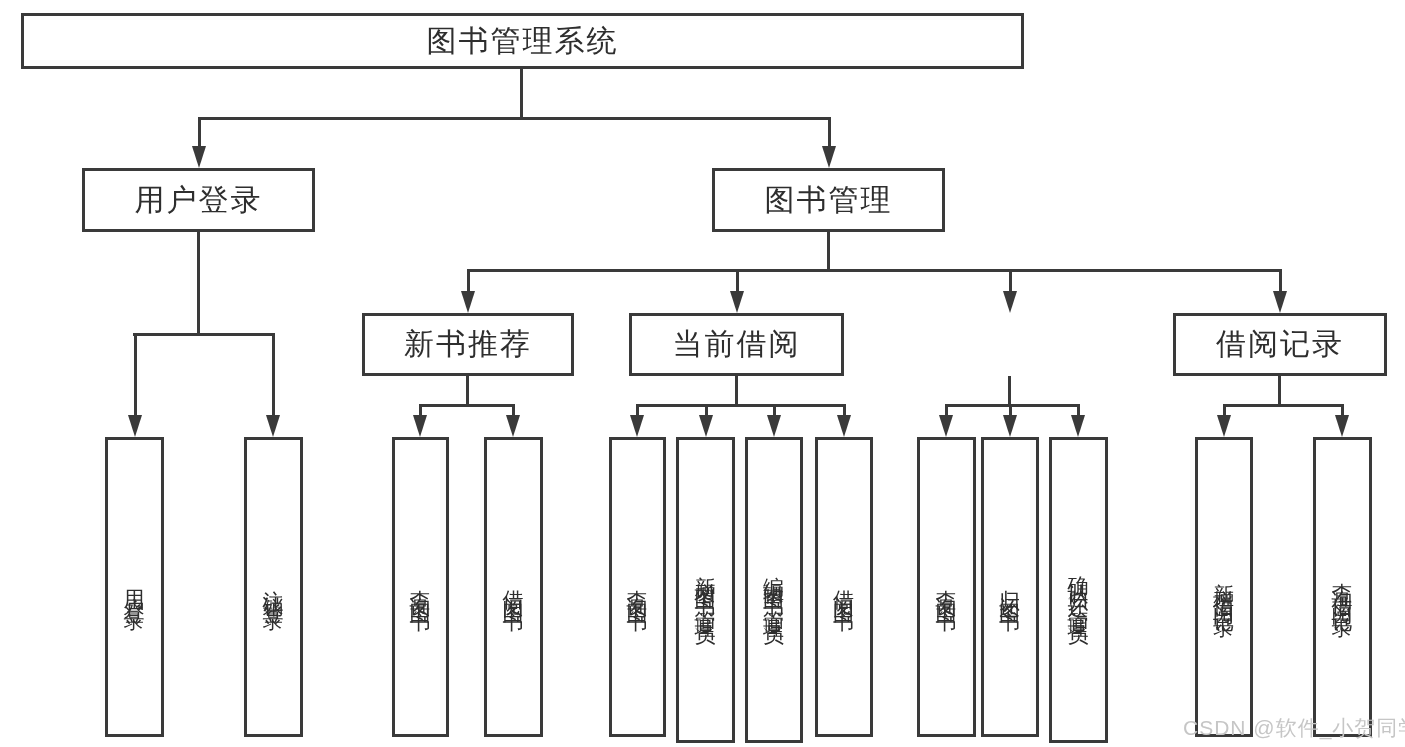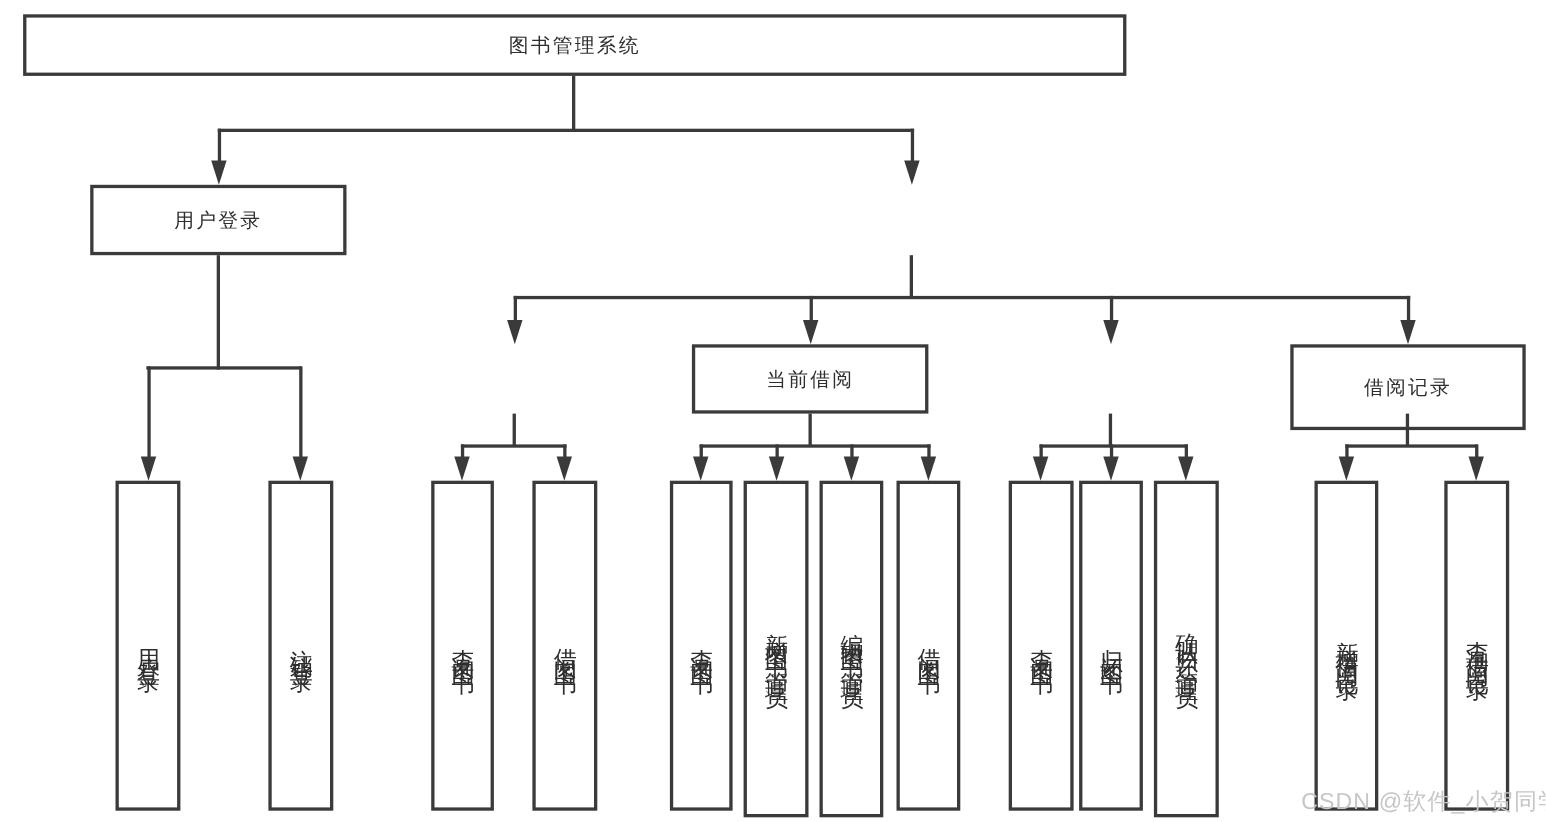--- a/index.html
+++ b/index.html
@@ -30,7 +30,7 @@
     color: var(--text);
   }
   .h-node {
-    font-size: 18px;
+    font-size: 30px;
     letter-spacing: 2px;
     white-space: nowrap;
   }

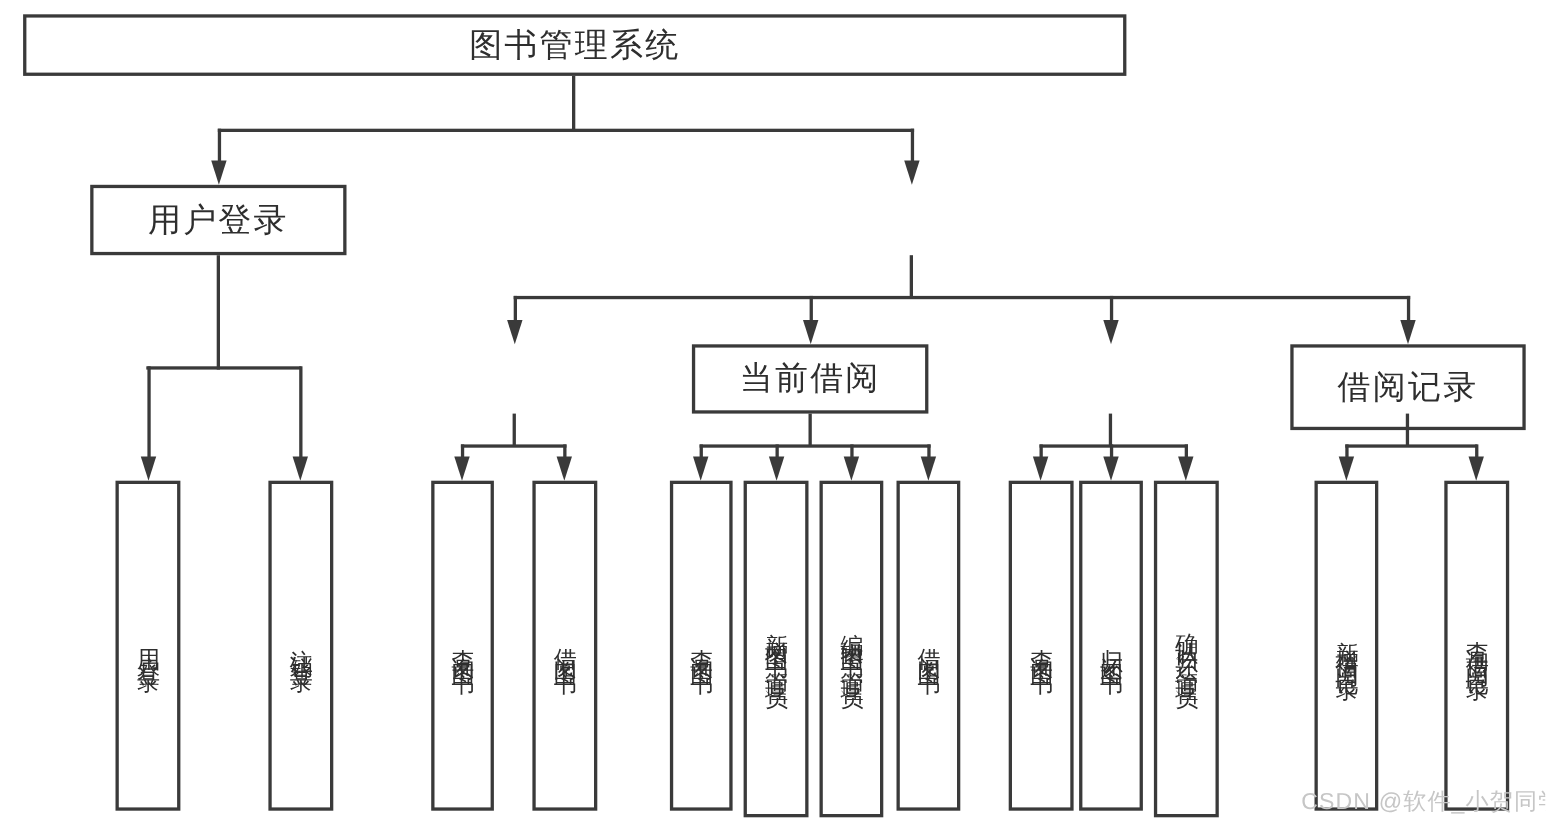--- a/index.html
+++ b/index.html
@@ -94,6 +94,9 @@
   <div class="node h-node" style="left:82px; top:168px; width:233px; height:64px;">
     <span>用户登录</span>
   </div>
+  <div class="node h-node" style="left:712px; top:168px; width:233px; height:64px;">
+    <span>图书管理</span>
+  </div>
 
   <div class="line" style="left:197px; top:232px; width:3px; height:104px;"></div>
   <div class="line" style="left:133px; top:333px; width:141px; height:3px;"></div>

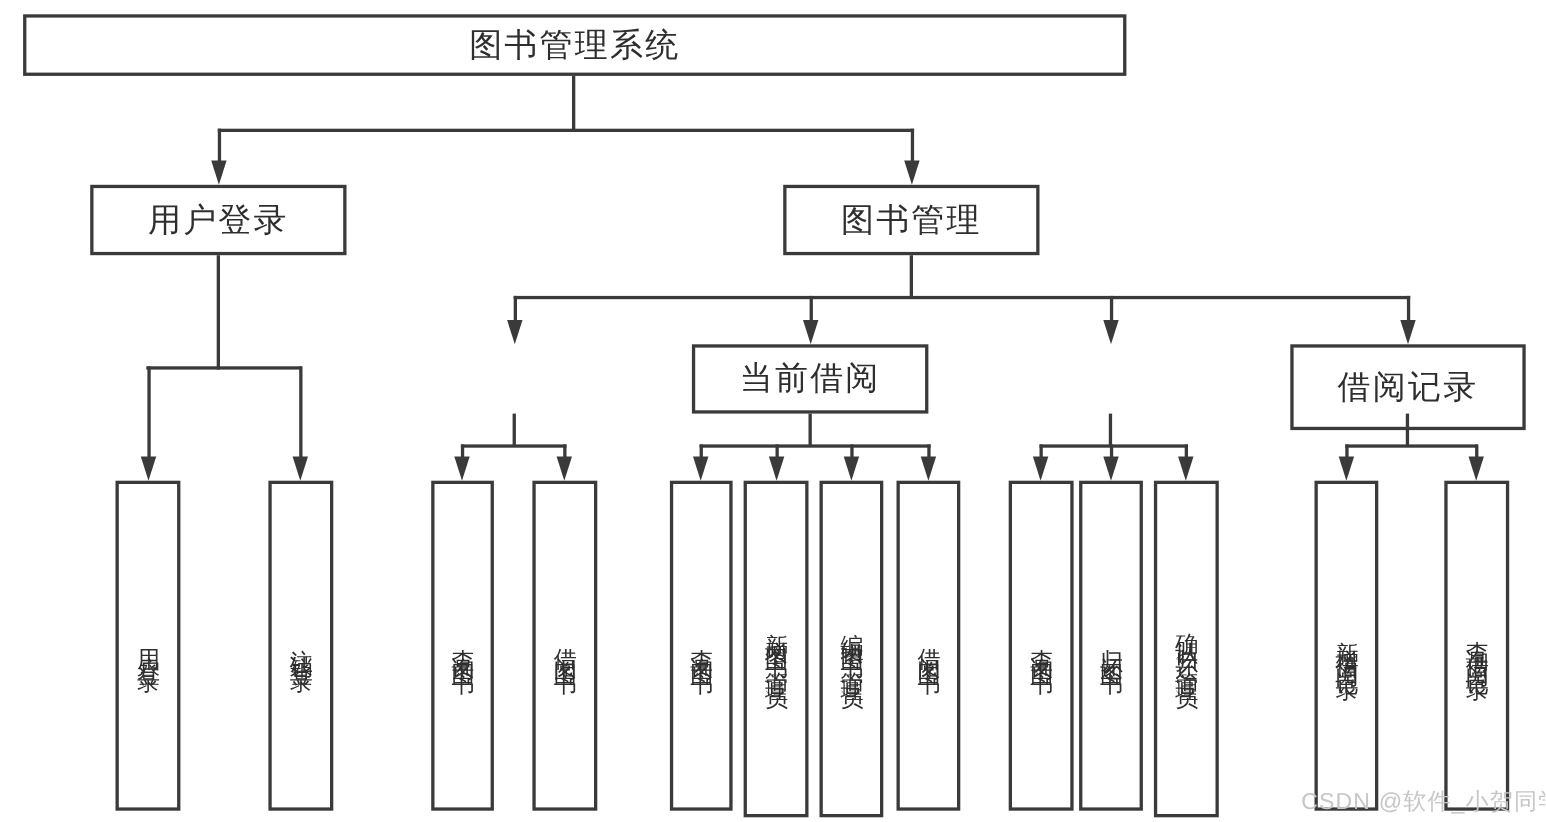--- a/index.html
+++ b/index.html
@@ -110,6 +110,9 @@
   <div class="arrow" style="left:1002px; top:269px; height:44px;"></div>
   <div class="arrow" style="left:1272px; top:269px; height:44px;"></div>
 
+  <div class="node h-node" style="left:362px; top:313px; width:212px; height:63px;">
+    <span>新书推荐</span>
+  </div>
   <div class="node h-node" style="left:629px; top:313px; width:215px; height:63px;">
     <span>当前借阅</span>
   </div>

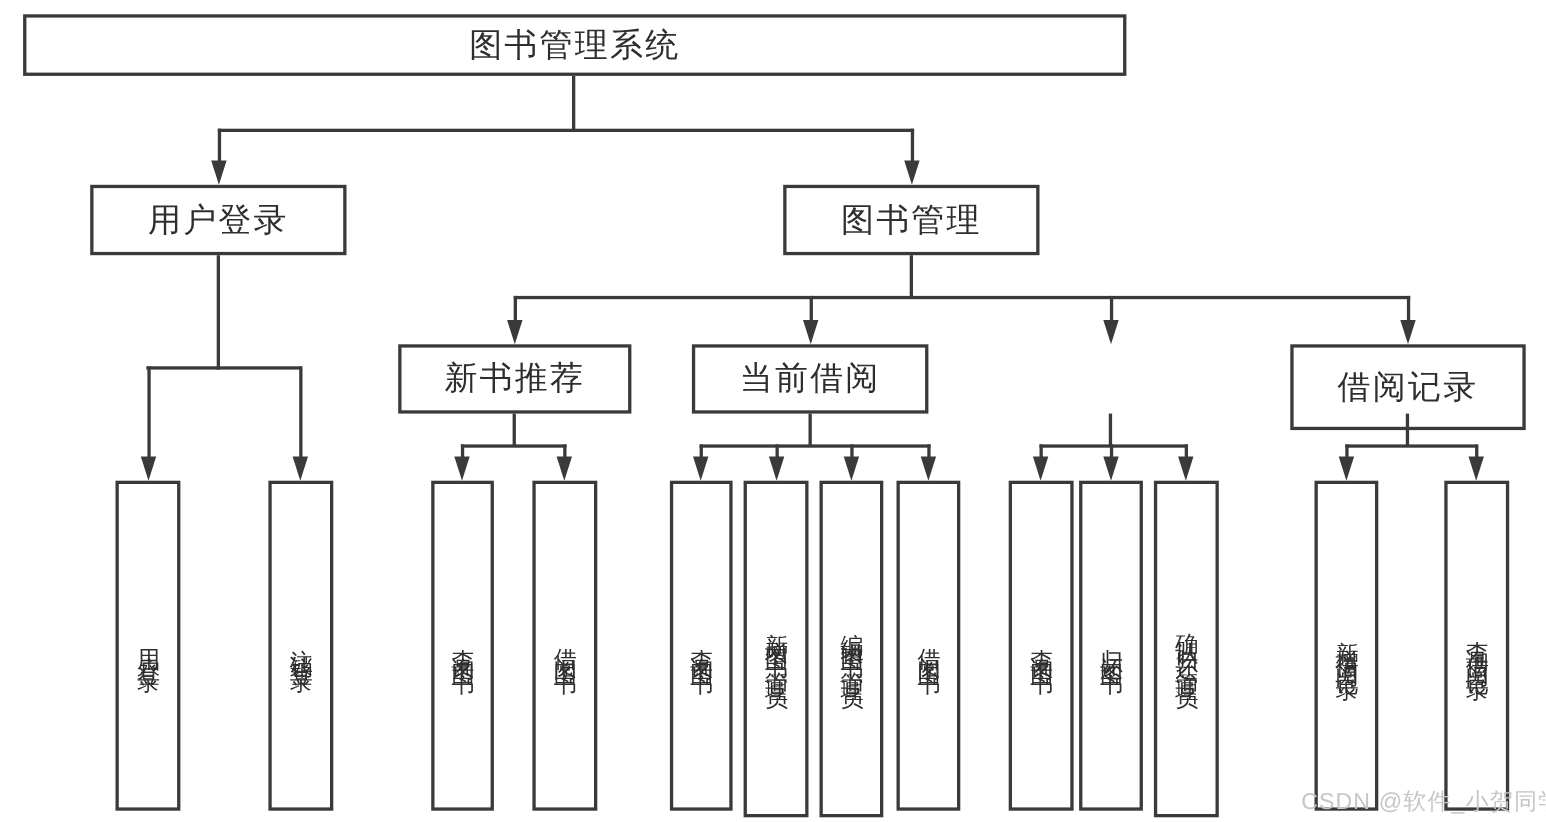--- a/index.html
+++ b/index.html
@@ -116,7 +116,7 @@
   <div class="node h-node" style="left:629px; top:313px; width:215px; height:63px;">
     <span>当前借阅</span>
   </div>
-  <div class="node h-node" style="left:1173px; top:313px; width:214px; height:78px;">
+  <div class="node h-node" style="left:1173px; top:313px; width:214px; height:63px;">
     <span>借阅记录</span>
   </div>
 

